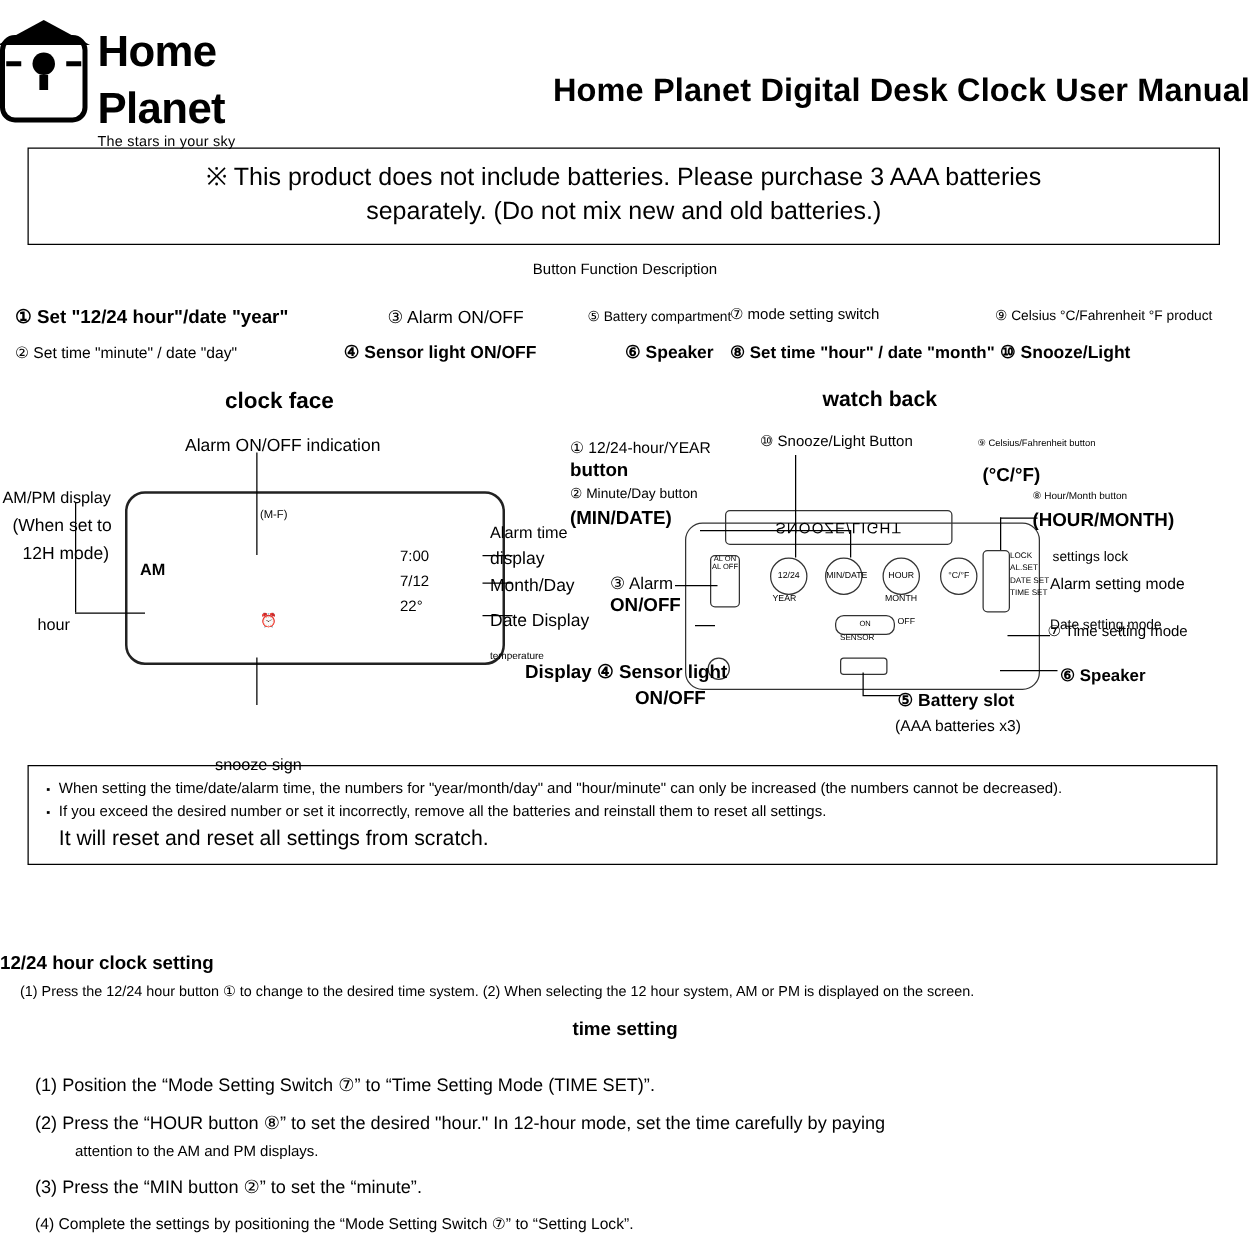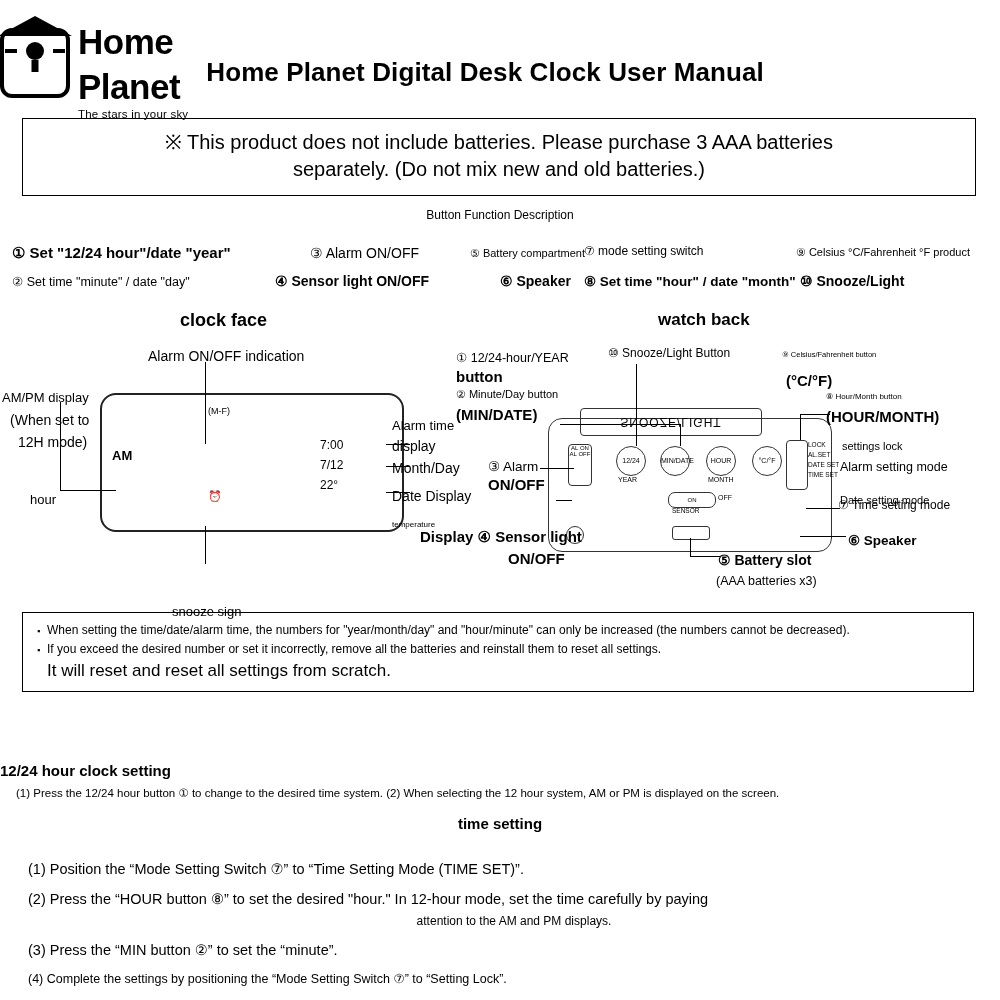--- a/index.html
+++ b/index.html
@@ -28,7 +28,7 @@
     width: 1000px;
     display: flex;
     align-items: center;
-    justify-content: flex-start;
+    justify-content: space-between;
   }
   .logo-block {
     display: flex;

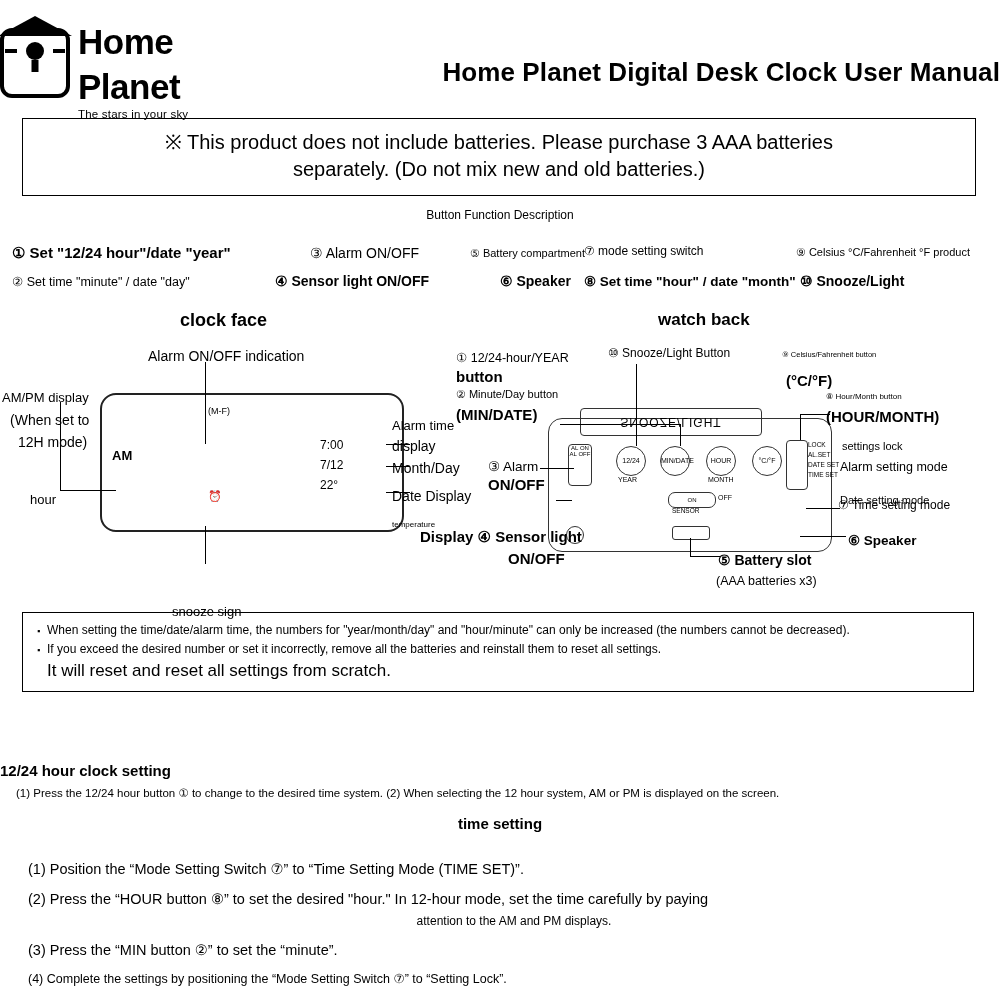--- a/index.html
+++ b/index.html
@@ -330,7 +330,7 @@
     position: absolute; left: 28px; top: 860px; width: 940px;
   }
   .step { font-size: 14.5px; margin-bottom: 11px; line-height: 1.3; }
-  .step.small { font-size: 12px; margin-left: 32px; margin-top: -6px; margin-bottom: 12px; text-align: center; }
+  .step.small { font-size: 12px; margin-left: 32px; margin-top: -6px; margin-bottom: 12px; }
   .step.last { font-size: 12.5px; }
 </style>
 </head>

